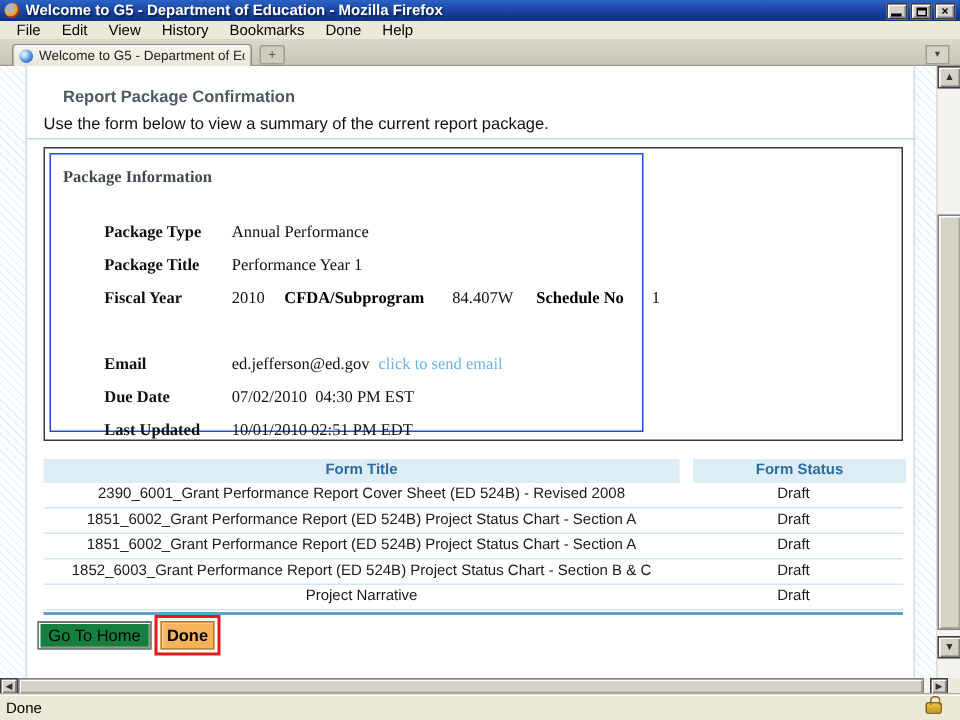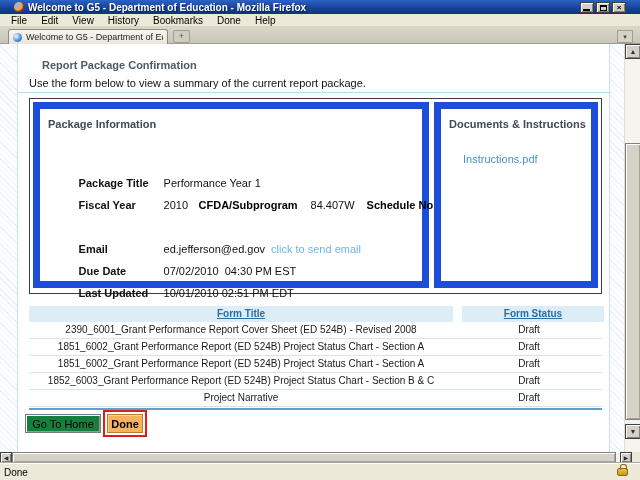--- a/index.html
+++ b/index.html
@@ -9,7 +9,7 @@
   
   .titlebar { position:absolute; left:0; top:0; width:640px; height:14px;
     background:linear-gradient(180deg,#2b63c4 0%,#16409a 60%,#0f3382 100%);
-    display:flex; align-items:center; padding:0 14px; }
+    display:flex; align-items:center; padding:0 3px; }
   .ff-icon { width:10px; height:10px; border-radius:50%;
     background:radial-gradient(circle at 35% 35%, #ffd9 20%, #f5a23a 45%, #d85a12 90%);
     box-shadow:inset -1px -1px 0 #8a3405; margin-right:4px; flex:0 0 auto; }

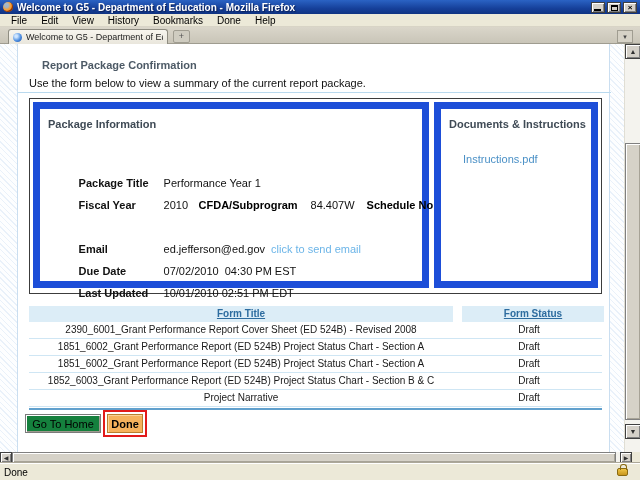--- a/index.html
+++ b/index.html
@@ -52,7 +52,7 @@
   .top-rule { position:absolute; left:0; top:48px; width:593px; height:1px; background:#b9d9ee; }
 
   .outer-box { position:absolute; left:11px; top:54px; width:573px; height:196px; border:1px solid #3c3c3c; background:#fff; }
-  .inner-box { position:absolute; border:7px solid #1d4ed8; background:#fff; }
+  .inner-box { position:absolute; border:1px solid #1d4ed8; background:#fff;font-family:Liberation Serif, serif; }
   .box-left  { left:3px; top:3px; width:396px; height:186px; }
   .box-right { left:404px; top:3px; width:164px; height:186px; }
 

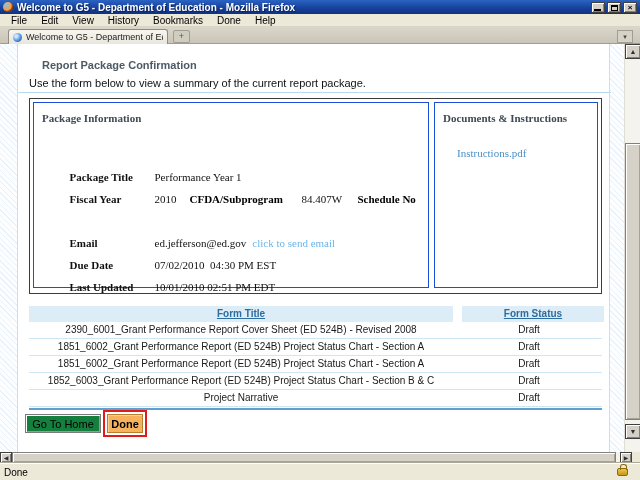--- a/index.html
+++ b/index.html
@@ -187,10 +187,6 @@
         </div>
       </div>
 
-      <div class="inner-box box-right">
-        <div class="box-title">Documents &amp; Instructions</div>
-        <div class="pdf-link">Instructions.pdf</div>
-      </div>
     </div>
 
     <div class="table-header-cell th-title">

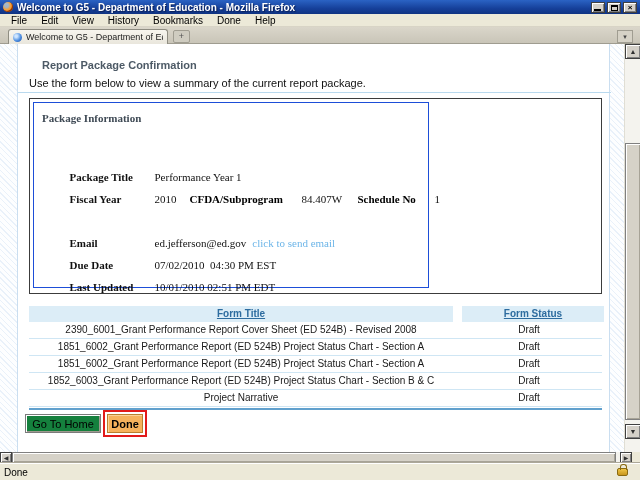--- a/index.html
+++ b/index.html
@@ -164,6 +164,9 @@
       <div class="inner-box box-left">
         <div class="box-title">Package Information</div>
 
+        <div class="pi-row" style="top:34px;">
+          <span class="pi-label">Package Type</span><span class="pi-value">Annual Performance</span>
+        </div>
 
         <div class="pi-row" style="top:56px;">
           <span class="pi-label">Package Title</span><span class="pi-value">Performance Year 1</span>

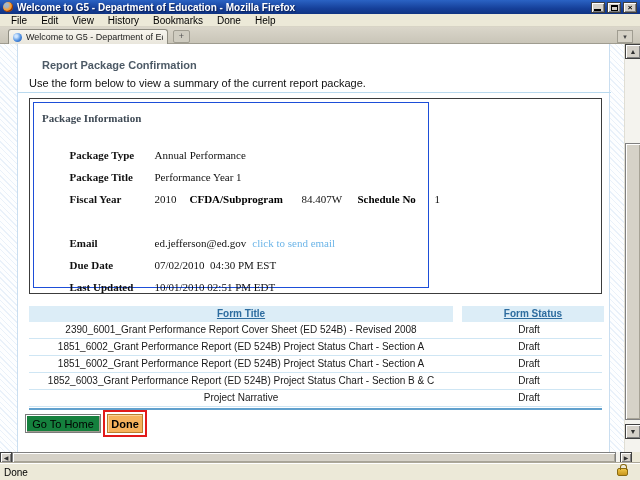--- a/index.html
+++ b/index.html
@@ -71,7 +71,7 @@
     font-size:10px; font-weight:bold; color:#2d6c9f; text-align:center; line-height:16px; }
   .th-title  { left:11px; width:424px; }
   .th-status { left:444px; width:142px;text-align:center; }
-  .th-link { text-decoration:underline; cursor:pointer; }
+  .th-link { cursor:pointer; }
 
   .rows-wrap { position:absolute; left:11px; top:278px; width:573px; }
   .form-row { height:17px; line-height:16px; border-bottom:1px solid #cfe6f4; font-size:10px; color:#1a1a1a; white-space:nowrap; }

